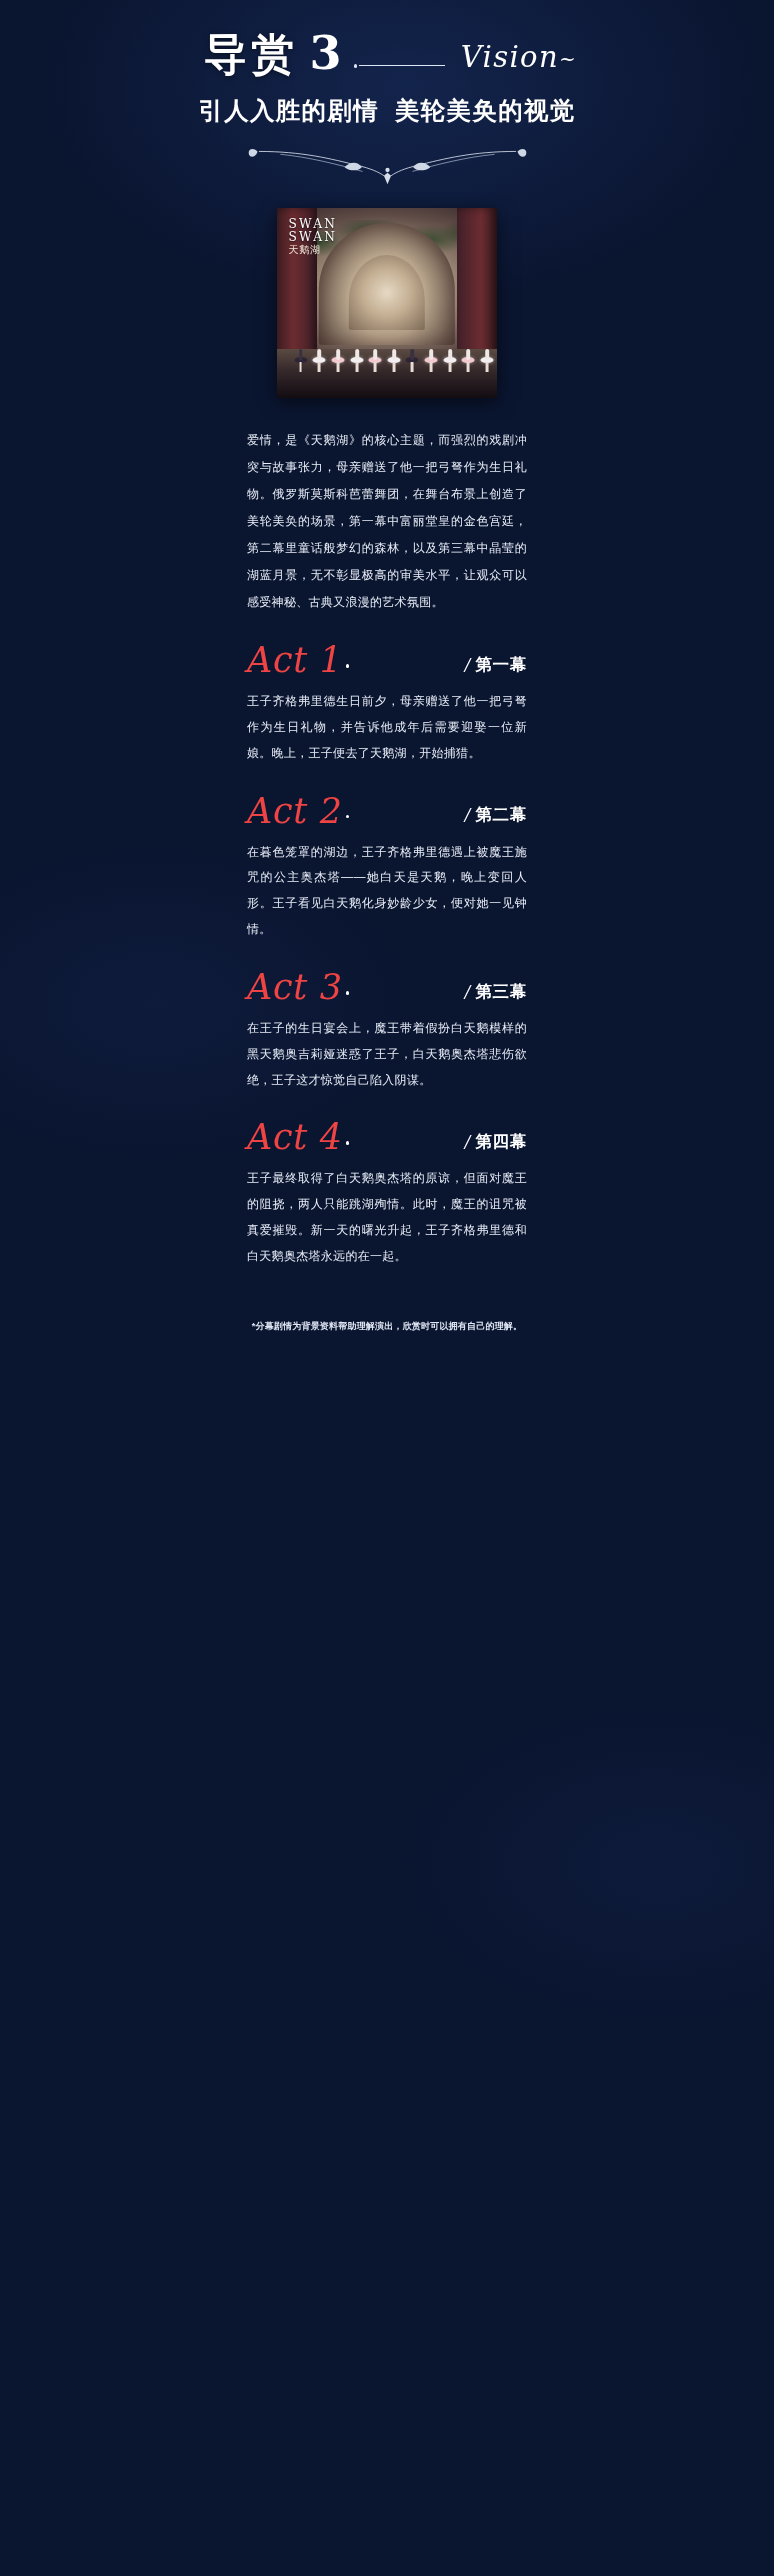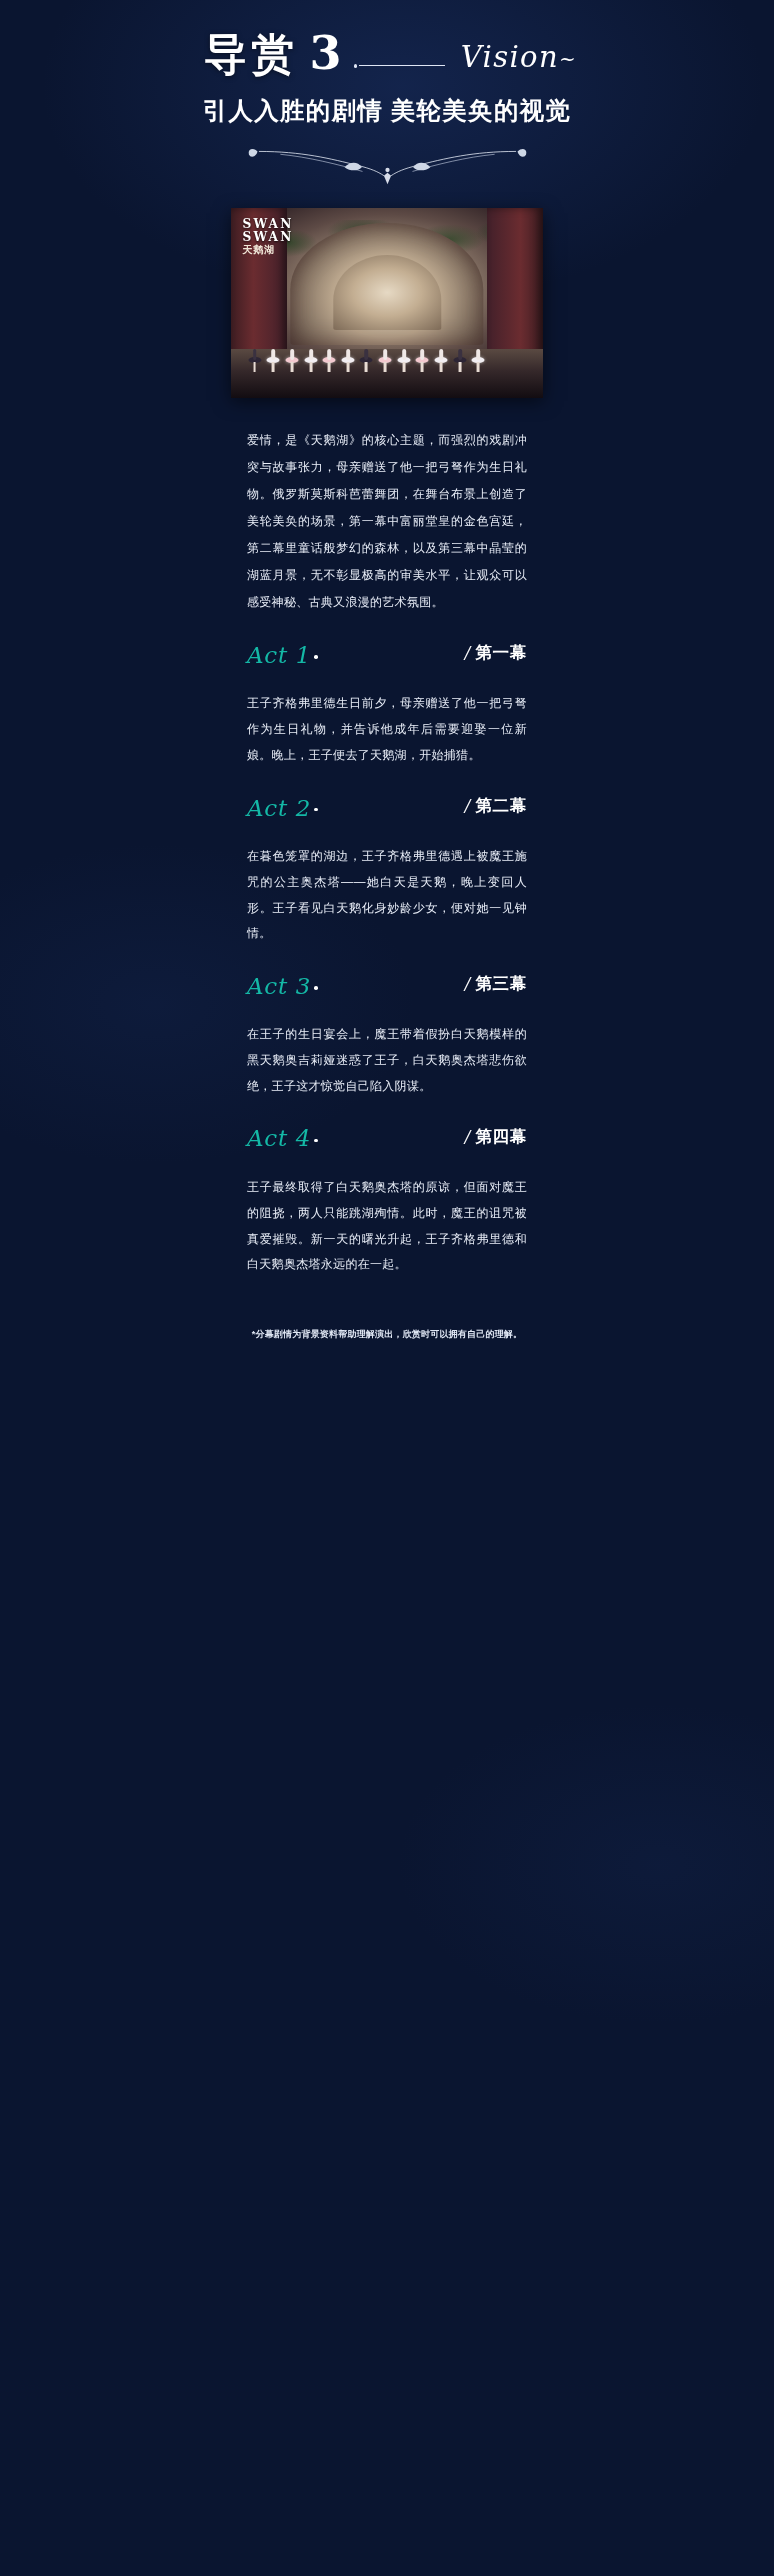--- a/index.html
+++ b/index.html
@@ -103,7 +103,7 @@
   }
   .subtitle {
     margin-top: 18.6px;
-    font-family: Liberation Serif, serif;
+    font-family: Liberation Mono, monospace;
     font-weight: bold;
     font-size: 24.4px;
     letter-spacing: 1.4px;

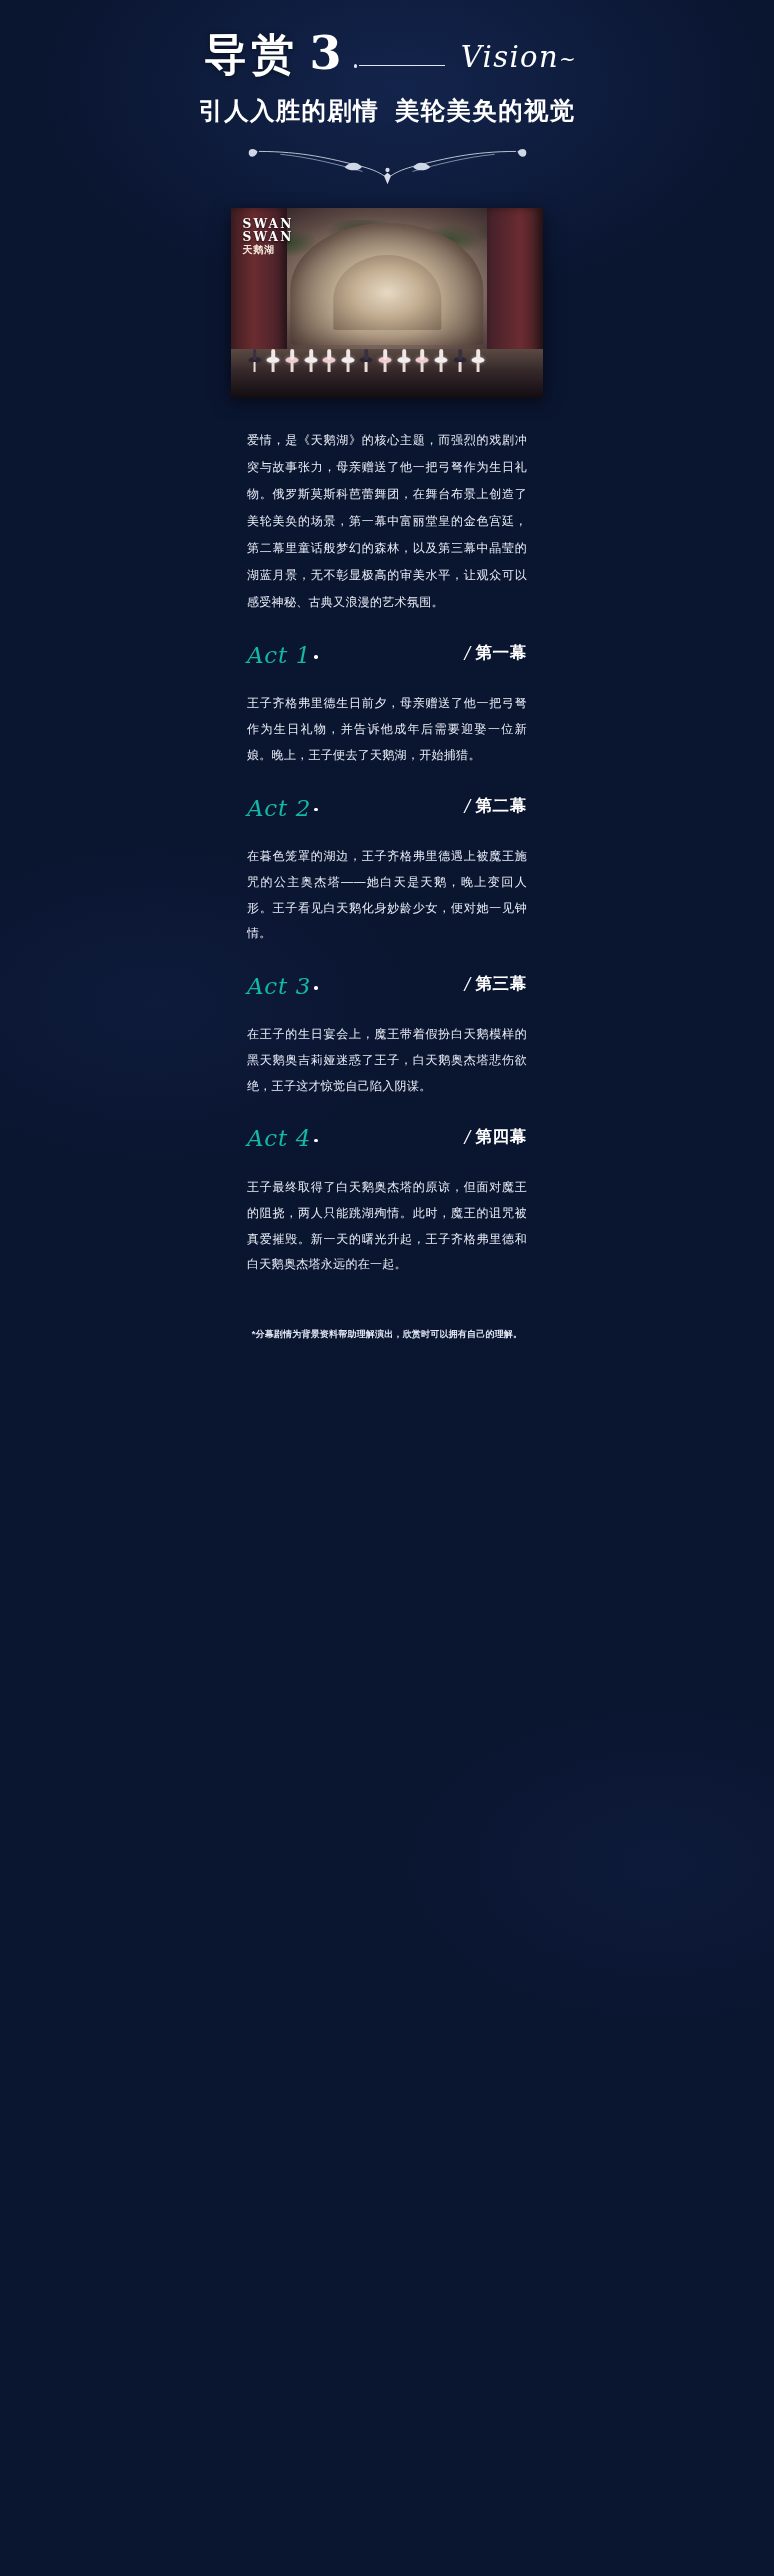--- a/index.html
+++ b/index.html
@@ -120,13 +120,12 @@
   
   .poster-wrap {
     margin: 18.6px auto 0;
-    width: 312px;
+    width: 220px;
     height: 190px;
     position: relative;
     box-shadow: 0 4.3px 17px rgba(0,0,0,0.55);
     overflow: hidden;
     background: #0c4a6e;
-    font-weight: bold;
   }
   .stage {
     position: absolute;

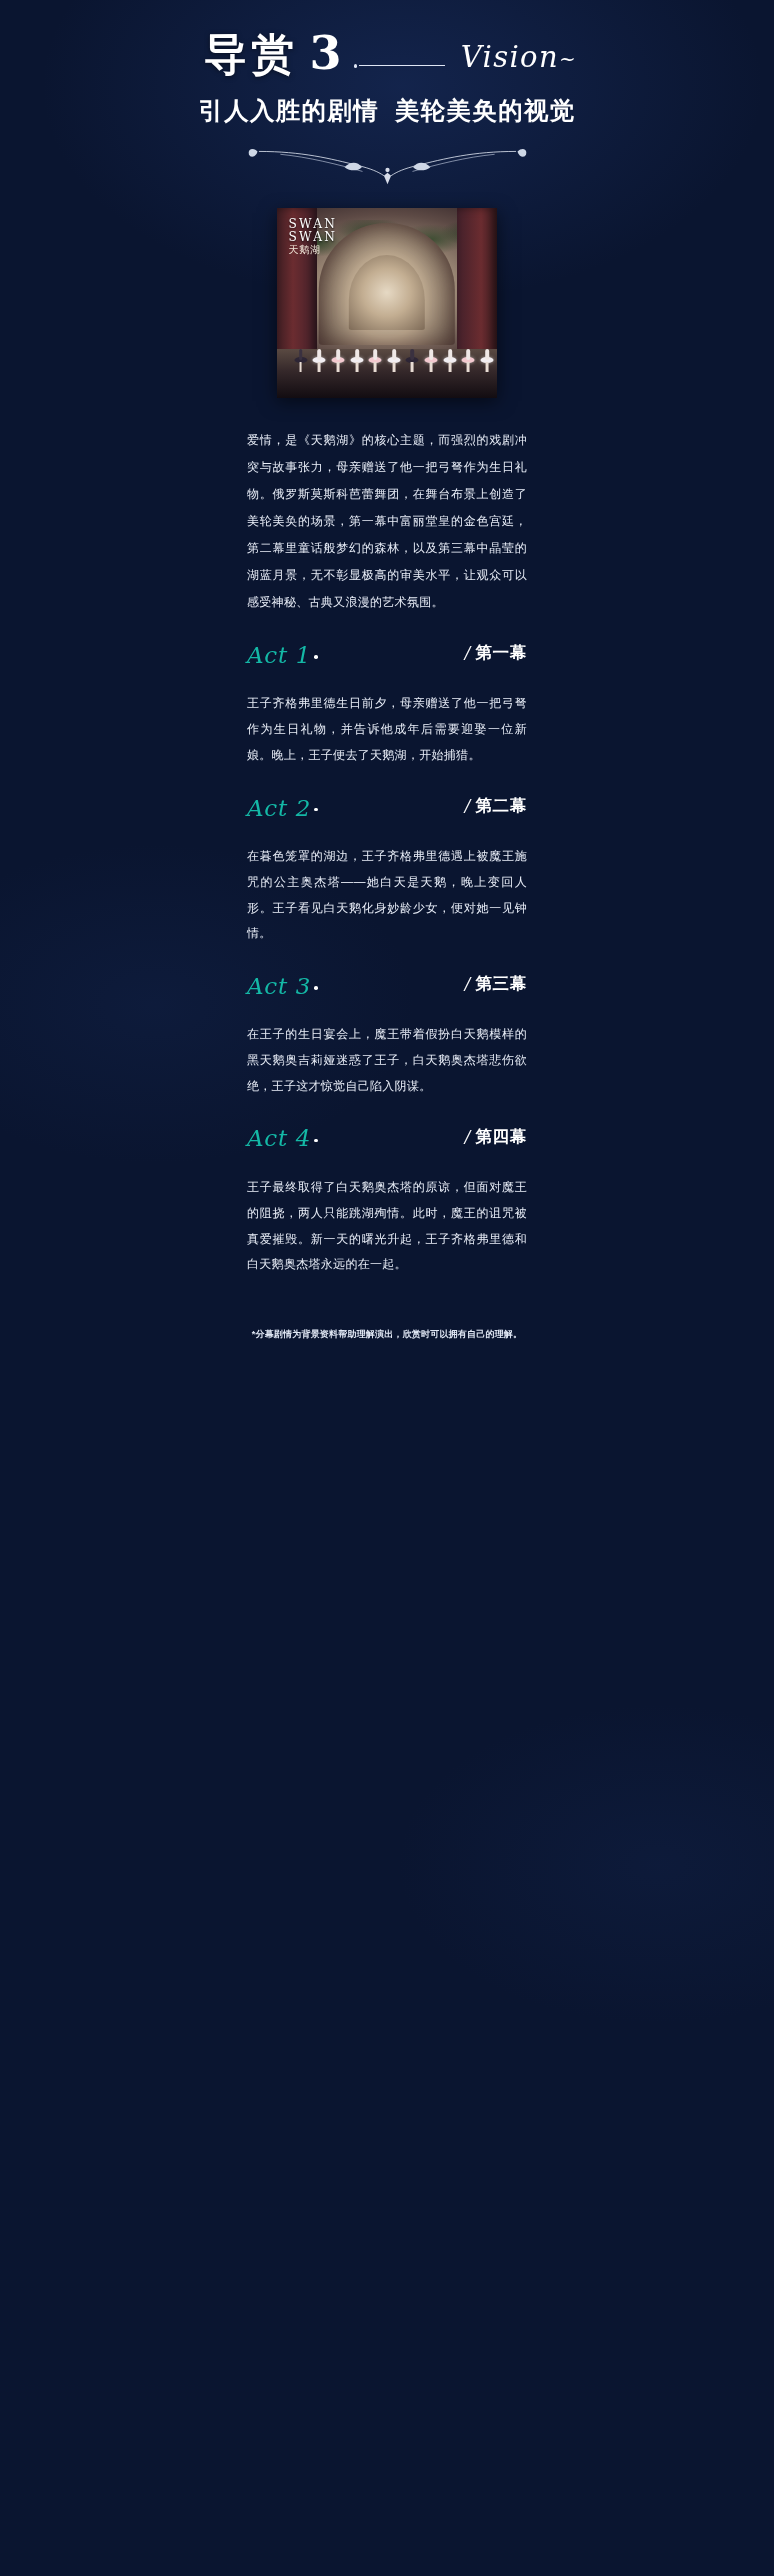--- a/index.html
+++ b/index.html
@@ -281,8 +281,8 @@
   .act-script {
     font-family: "DejaVu Serif", "Liberation Serif", serif;
     font-style: italic;
-    font-size: 23px;
-    color: #14b8a6;
+    font-size: 35px;
+    color: #ef4444;
     letter-spacing: 0.7px;
     line-height: 1.05;
     position: relative;

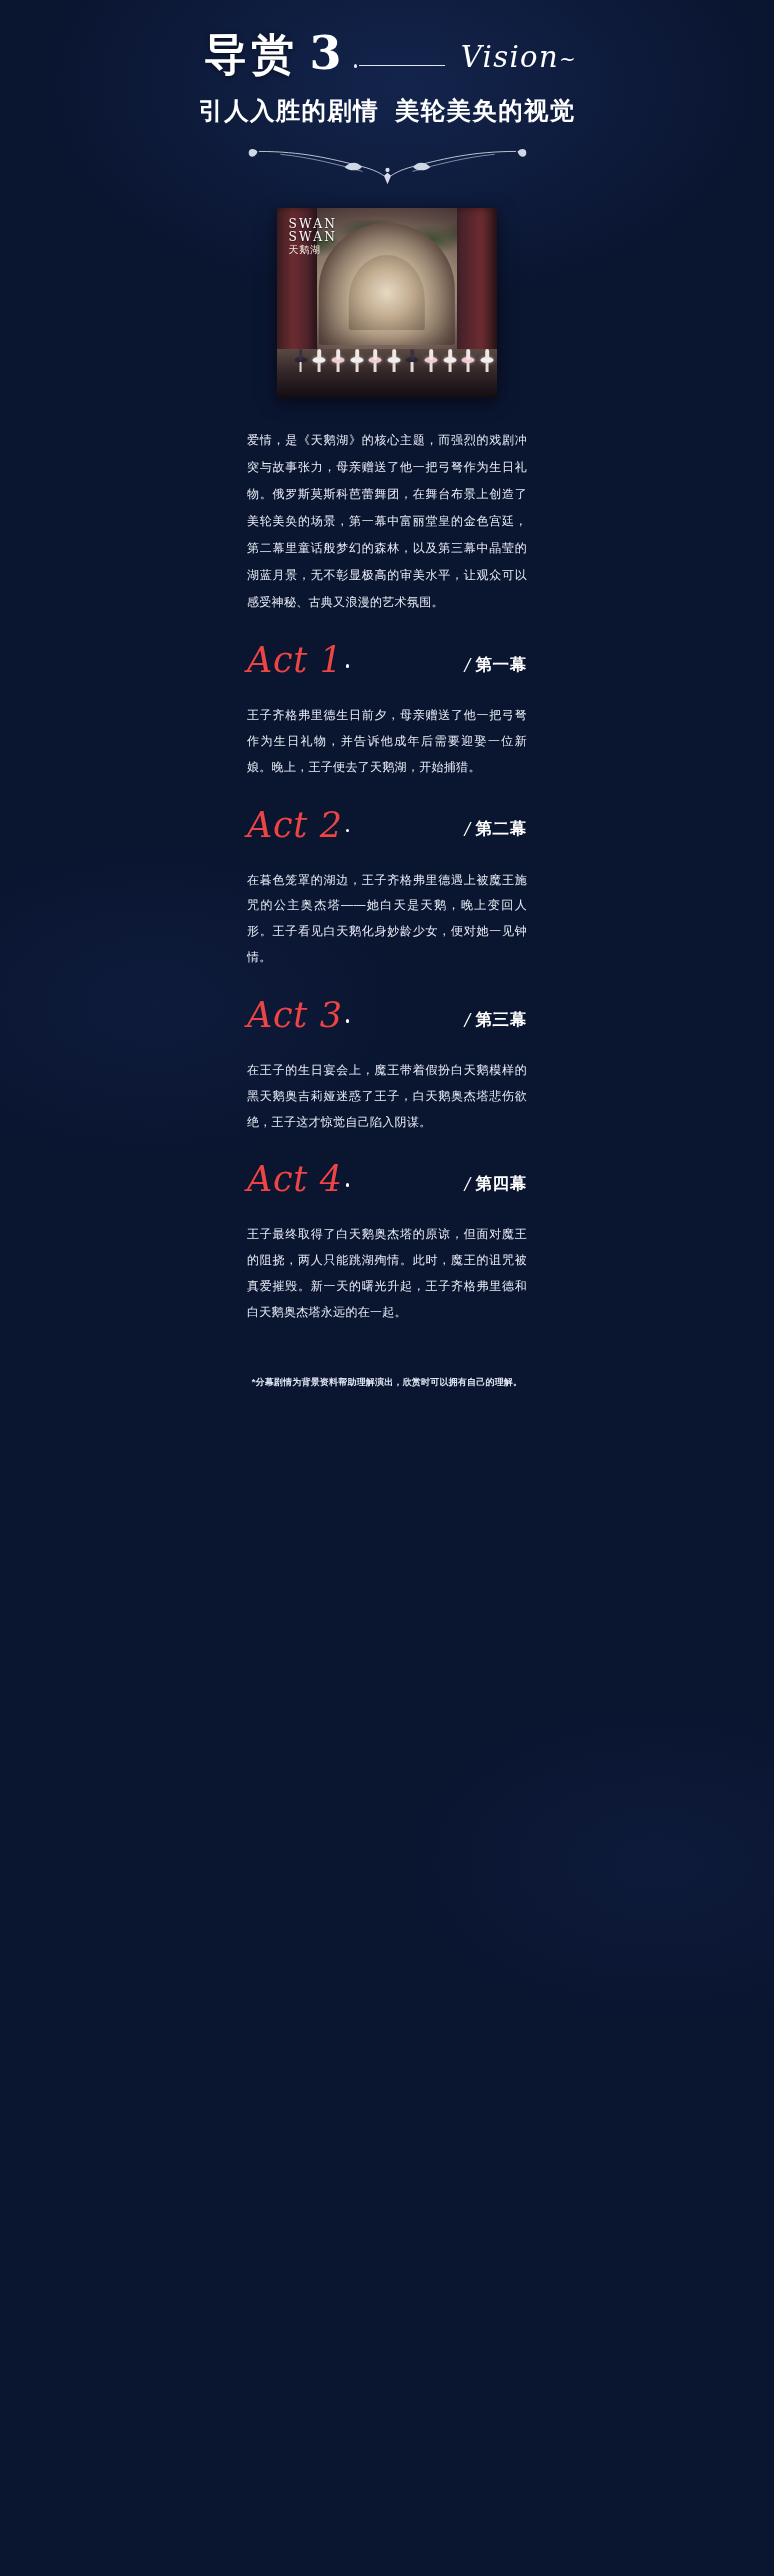--- a/index.html
+++ b/index.html
@@ -313,7 +313,7 @@
     color: #ffffff;
   }
   .act-body {
-    margin-top: 20px;
+    margin-top: 6px;
     font-size: 12px;
     line-height: 2.15;
     color: #e9eef8;

